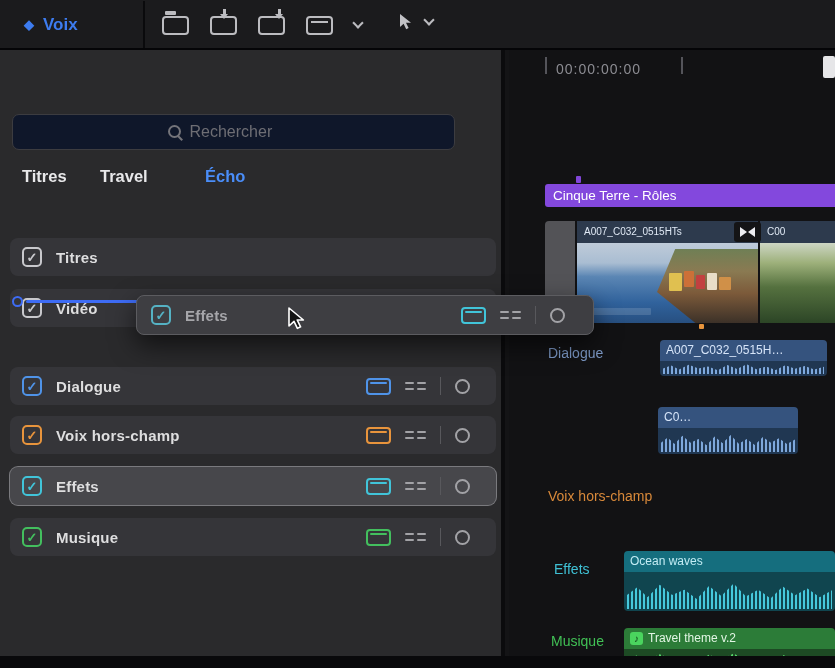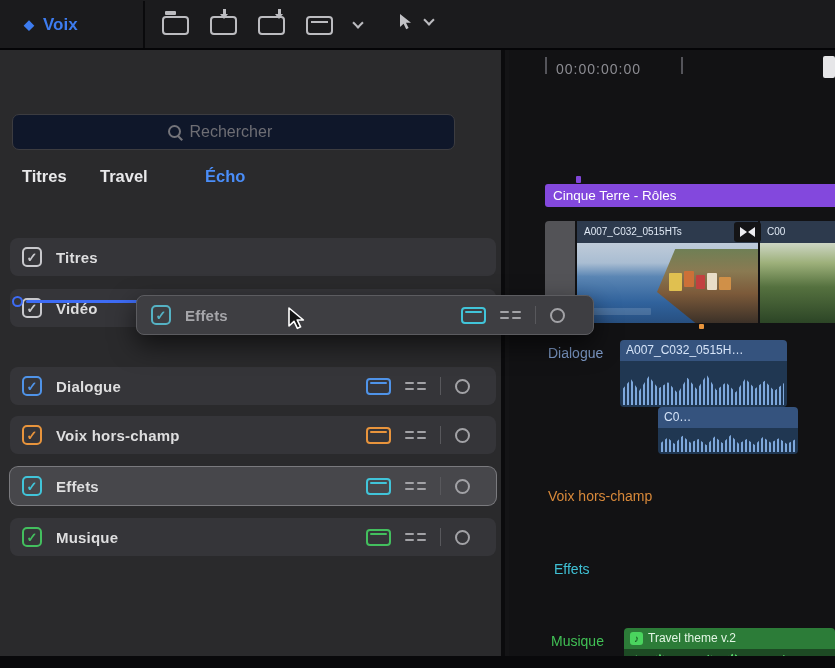--- a/index.html
+++ b/index.html
@@ -294,7 +294,7 @@
   <span class="mk" style="left:699px;background:#e8943c"></span>
 
   <span class="lane-label" style="left:548px;top:345px;color:#7d9ac8">Dialogue</span>
-  <div class="aclip" style="left:620px;top:340px;width:167px;height:67px">
+  <div class="aclip" style="left:660px;top:340px;width:167px;height:36px">
     <div class="aclip-head" style="background:#35537e;color:#d6e4f8">A007_C032_0515H…</div>
     <div class="aclip-body" style="background:#203752">
         <div class="wave" style="--w:#7ea8dc"></div>

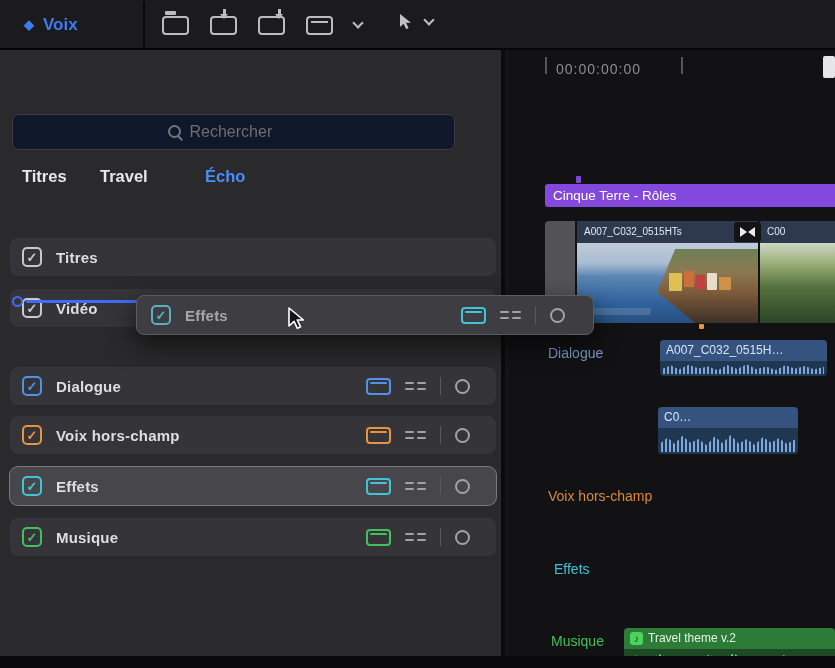--- a/index.html
+++ b/index.html
@@ -310,6 +310,12 @@
   <span class="lane-label" style="left:548px;top:488px;color:#d8893a">Voix hors-champ</span>
 
   <span class="lane-label" style="left:554px;top:561px;color:#3fc0d4">Effets</span>
+  <div class="aclip" style="left:624px;top:551px;width:211px;height:60px">
+    <div class="aclip-head" style="background:#156e7e;color:#c2ecf4">Ocean waves</div>
+    <div class="aclip-body" style="background:#10454f">
+        <div class="wave" style="--w:#46c8dc"></div>
+      </div>
+  </div>
 
   <span class="lane-label" style="left:551px;top:633px;color:#41c055">Musique</span>
   <div class="aclip" style="left:624px;top:628px;width:211px;height:40px">

